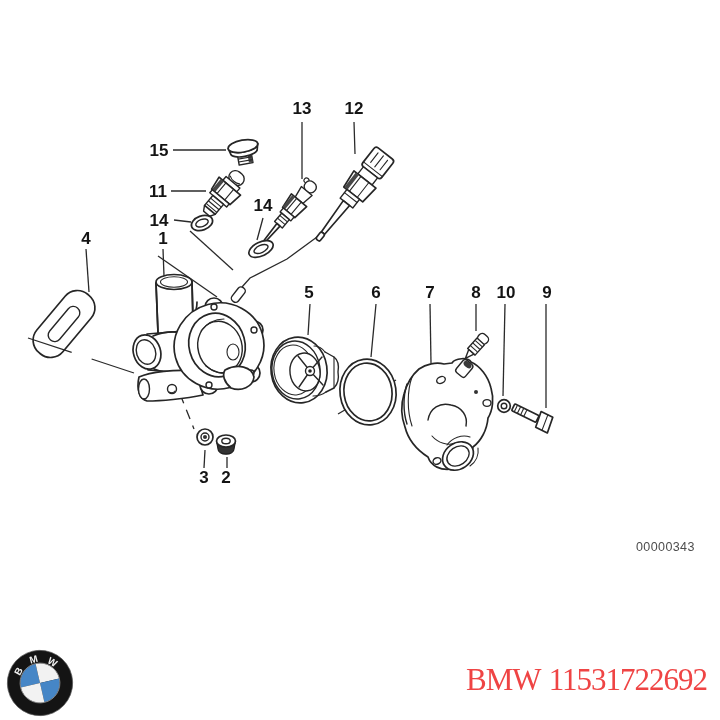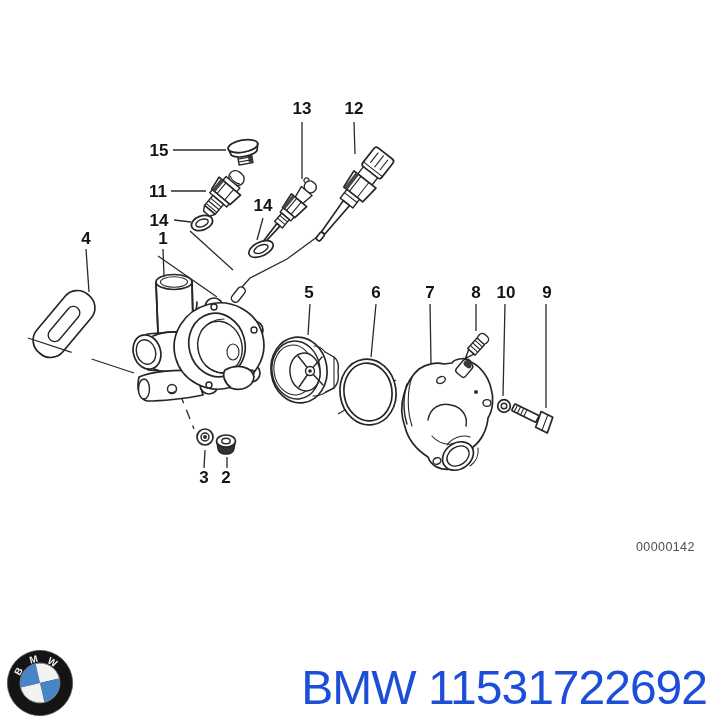--- a/index.html
+++ b/index.html
@@ -280,7 +280,7 @@
       </g>
   </svg>
 
-  <div class="watermark">00000142</div>
+  <div class="watermark">00000343</div>
 
   <svg class="logo" viewBox="0 0 100 100">
     <g transform="rotate(-13 50 50)">

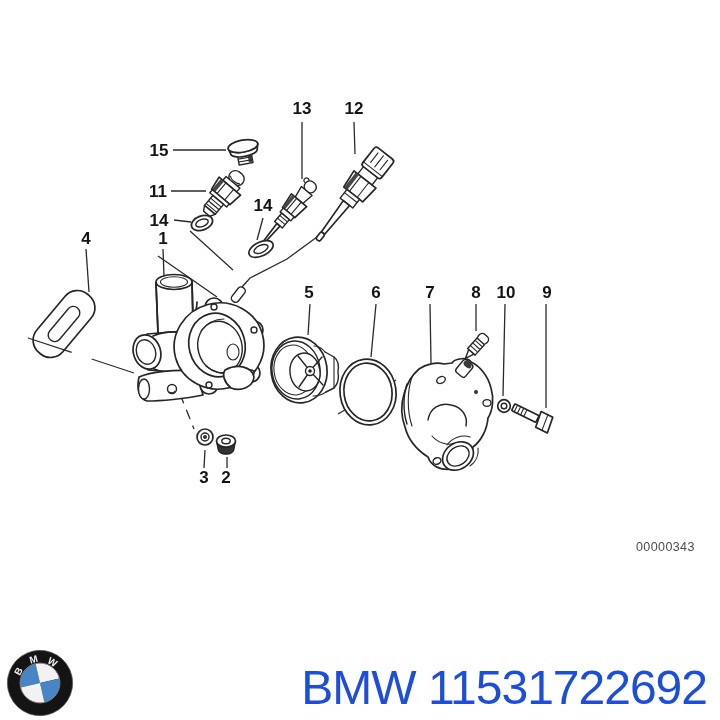--- a/index.html
+++ b/index.html
@@ -18,8 +18,8 @@
   .watermark{position:absolute;left:636px;top:540px;font-size:12.5px;letter-spacing:.4px;
              color:#4d4d4d;}
   
-  .footer-text{position:absolute;right:13px;top:664px;font-size:48px;letter-spacing:-1px;
-               color:#1d4ed8;white-space:nowrap;line-height:1.0;}
+  .footer-text{position:absolute;right:13px;top:664px;font-size:31px;letter-spacing:-1px;
+               color:#ef4444;white-space:nowrap;line-height:1.0;font-family:Liberation Serif, serif;}
   .footer-text .num{margin-left:.26em;}
   .logo{position:absolute;left:6px;top:649px;width:68px;height:68px;}
   .logo-letter{font:bold 14.5px "Liberation Sans", sans-serif;fill:#ededed;text-anchor:middle;}

